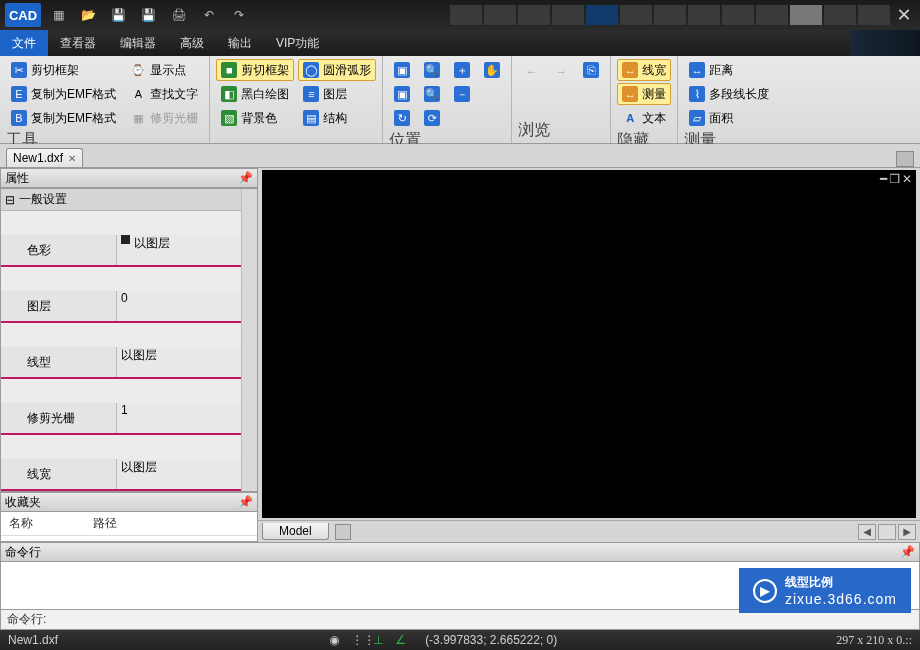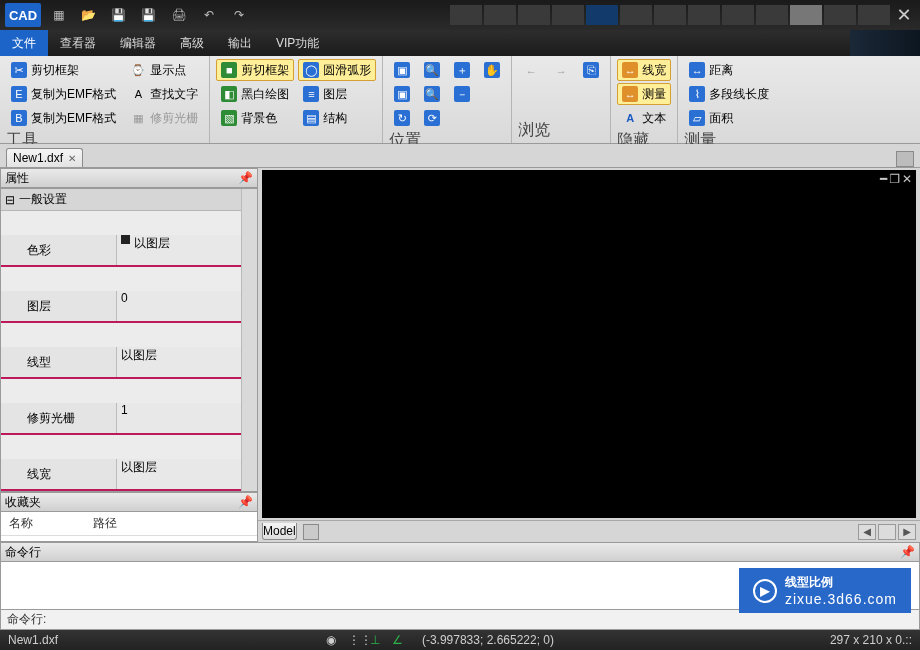--- a/index.html
+++ b/index.html
@@ -68,7 +68,7 @@
 .wcicons span { cursor:pointer; }
 
 .modelrow { height:22px; display:flex; align-items:center; background:#d6d6d6; padding:0 4px; gap:6px; border-top:1px solid #a8a8a8; }
-.modeltab { background:linear-gradient(#f4f4f4,#dedede); border:1px solid #8c8c8c; border-top:none; padding:1px 0; border-radius:0 0 3px 3px; }
+.modeltab { background:linear-gradient(#f4f4f4,#dedede); border:1px solid #8c8c8c; border-top:none; padding:1px 16px; border-radius:0 0 3px 3px; }
 .modeldrop { width:16px; height:16px; border:1px solid #8a8a8a; background:#cacaca; cursor:pointer; }
 .modelscroll { margin-left:auto; display:flex; gap:2px; }
 .modelscroll div { width:18px; height:16px; background:#dcdcdc; border:1px solid #9a9a9a; display:flex; align-items:center; justify-content:center; cursor:pointer; font-size:10px; color:#555; }

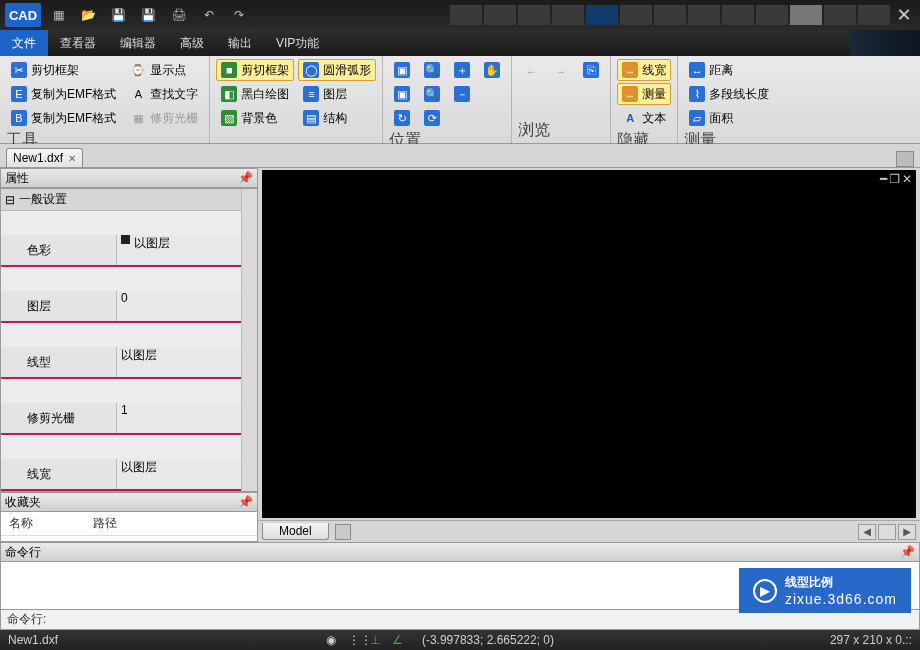--- a/index.html
+++ b/index.html
@@ -88,7 +88,7 @@
 .status-mid { margin-left:auto; display:flex; gap:8px; align-items:center; }
 .status-ico { width:14px; height:14px; display:inline-block; }
 .status-coords { padding:0 8px; }
-.status-right { margin-left:auto; padding:0 8px; }
+.status-right { margin-left:auto; padding:0 8px;font-family:Liberation Serif, serif; }
 </style>
 </head>
 <body>

